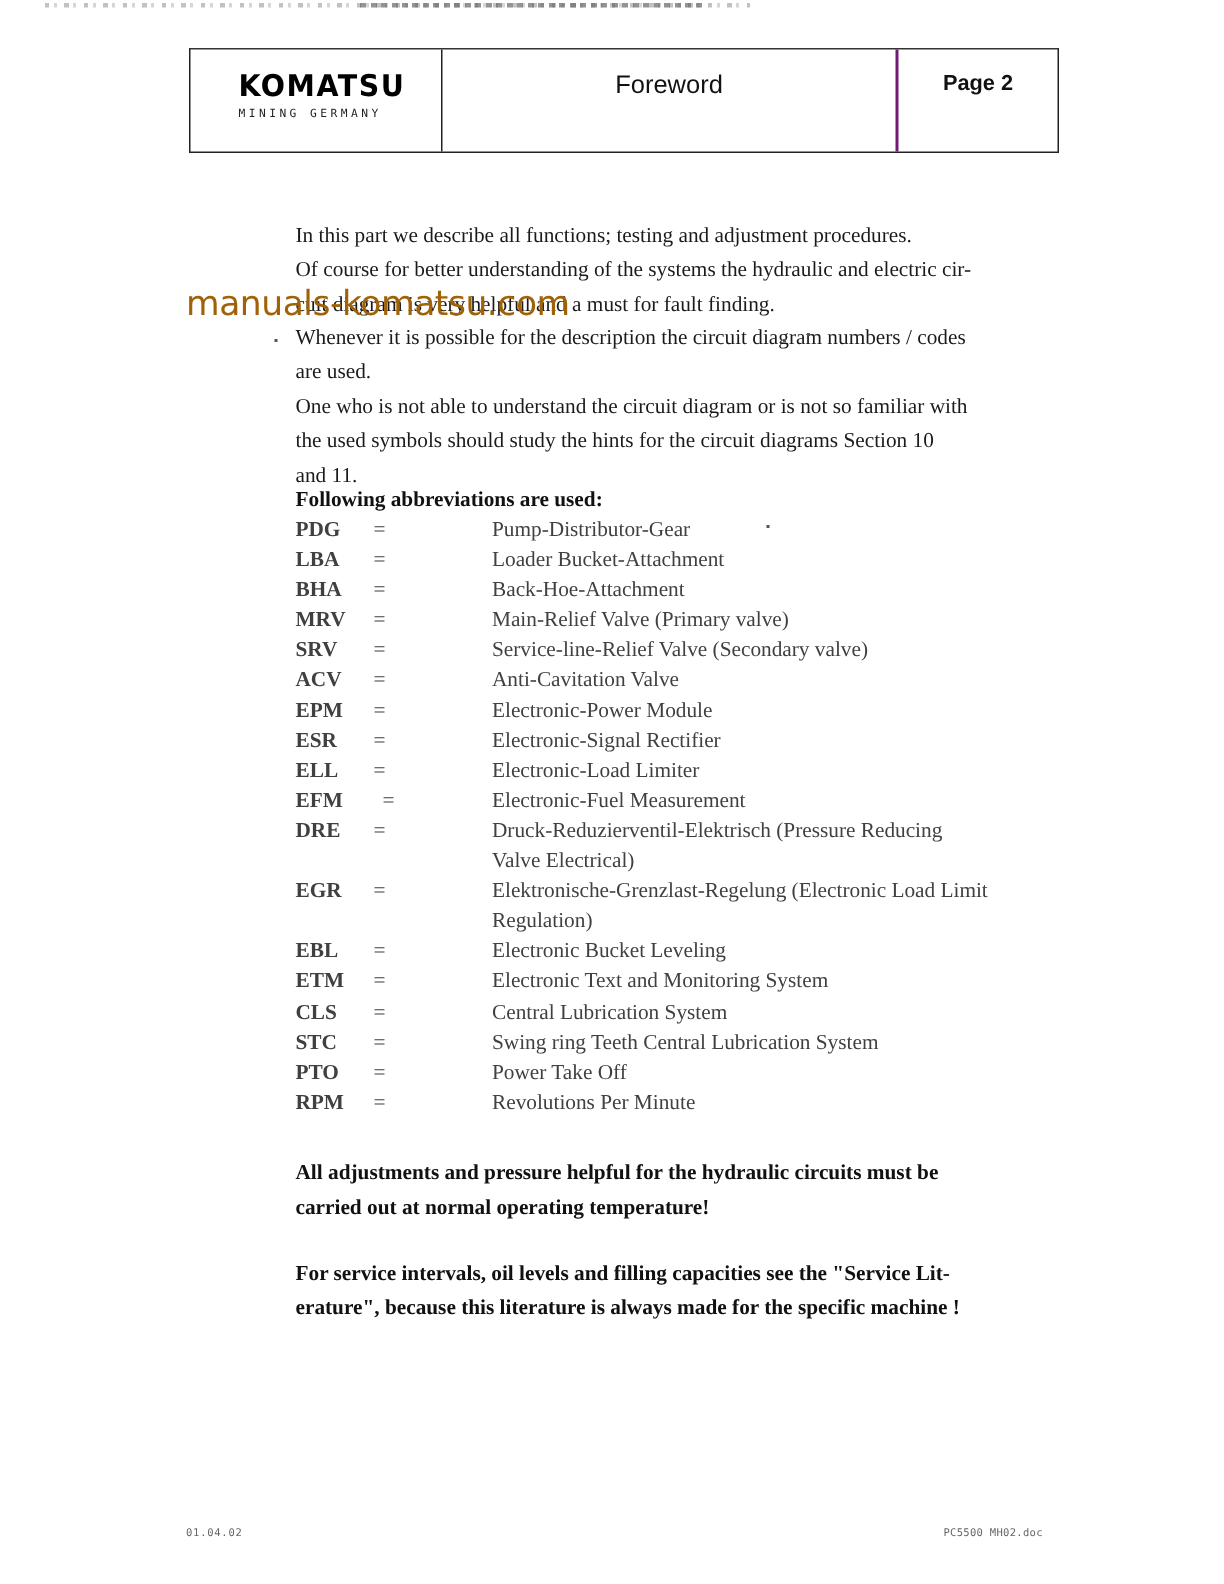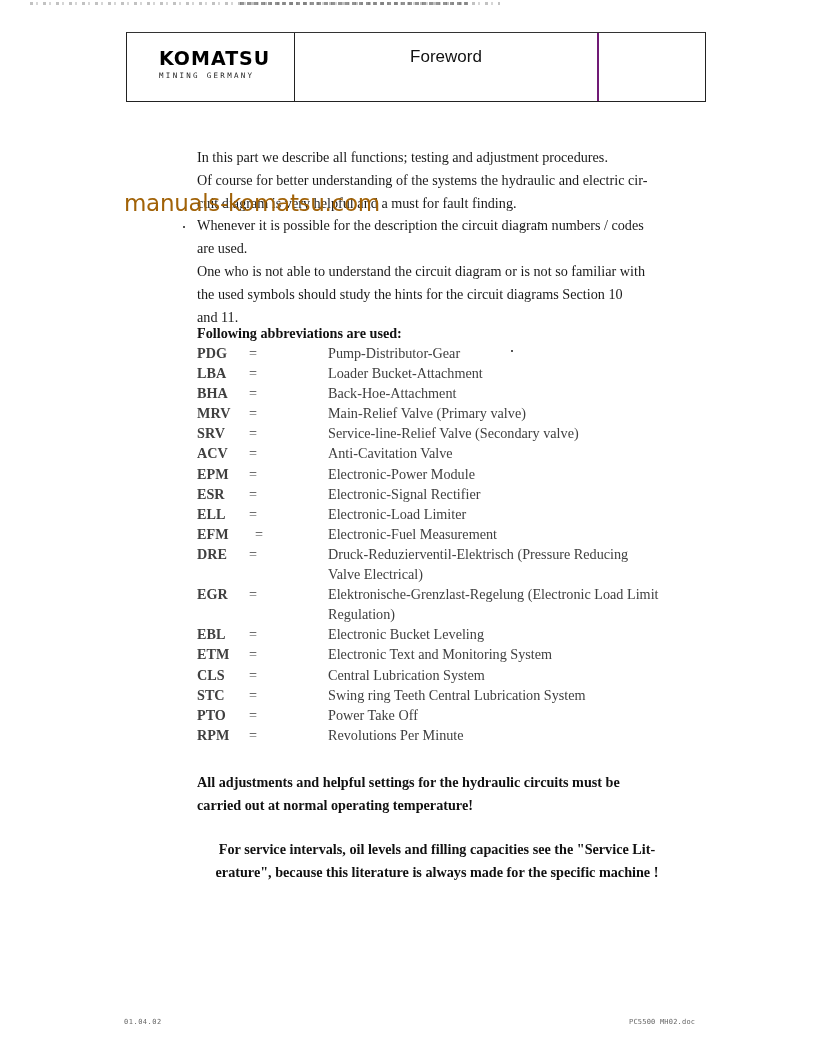--- a/index.html
+++ b/index.html
@@ -57,6 +57,9 @@
   </div>
   <div class="cell title-cell">
     <div class="title-text">Foreword</div>
+  </div>
+  <div class="cell page-cell">
+    <div class="page-text">Page 2</div>
   </div>
 </div>
 

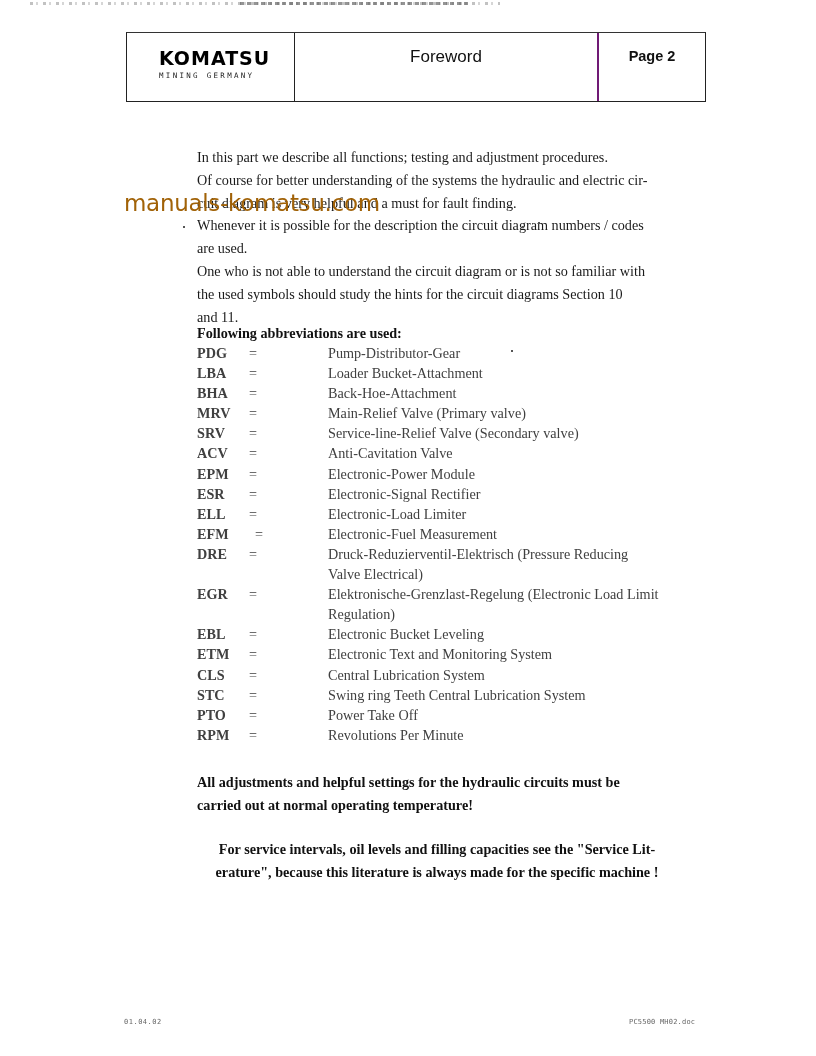--- a/index.html
+++ b/index.html
@@ -183,7 +183,7 @@
 </div>
 
 <div class="note" style="top:771px;">
-  <p>All adjustments and helpful settings for the hydraulic circuits must be</p>
+  <p>All adjustments and pressure helpful for the hydraulic circuits must be</p>
   <p>carried out at normal operating temperature!</p>
 </div>
 

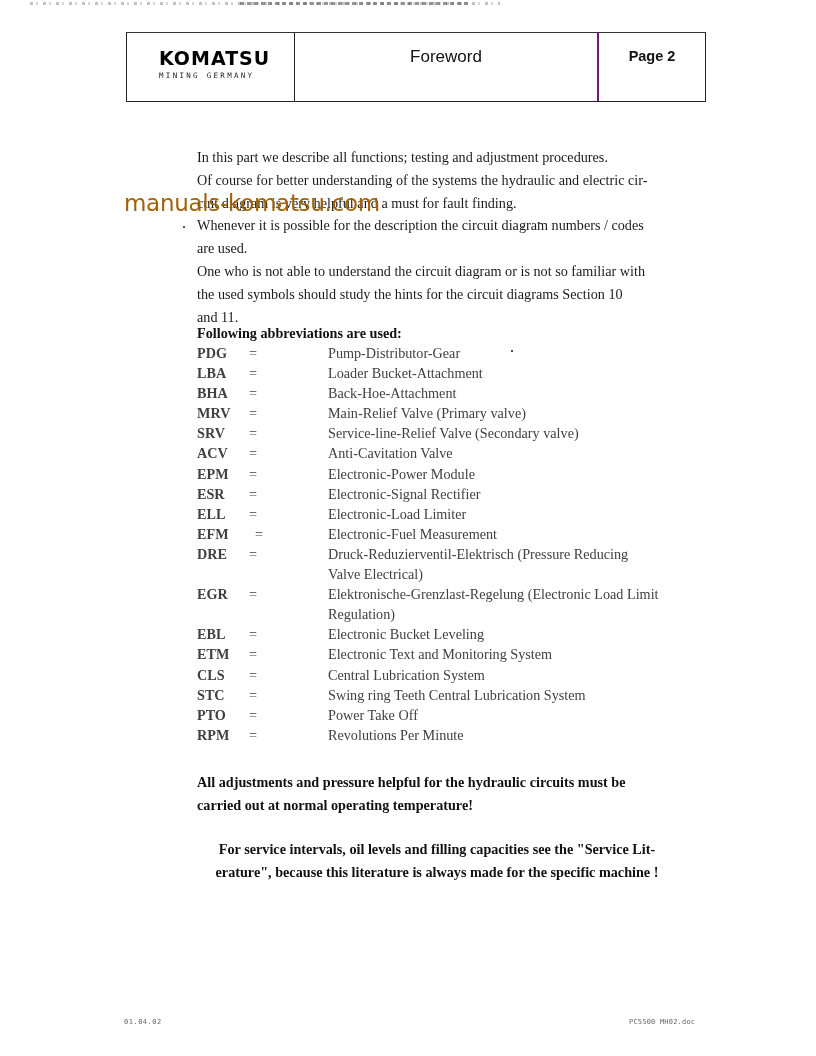--- a/index.html
+++ b/index.html
@@ -187,7 +187,7 @@
   <p>carried out at normal operating temperature!</p>
 </div>
 
-<div class="note" style="top:838px;text-align:center;">
+<div class="note" style="top:838px;">
   <p>For service intervals, oil levels and filling capacities see the "Service Lit-</p>
   <p>erature", because this literature is always made for the specific machine !</p>
 </div>

